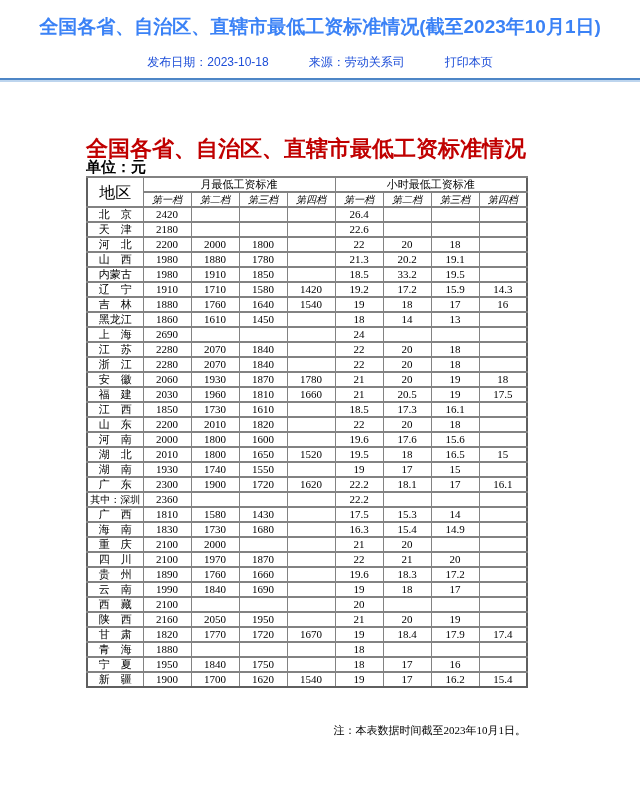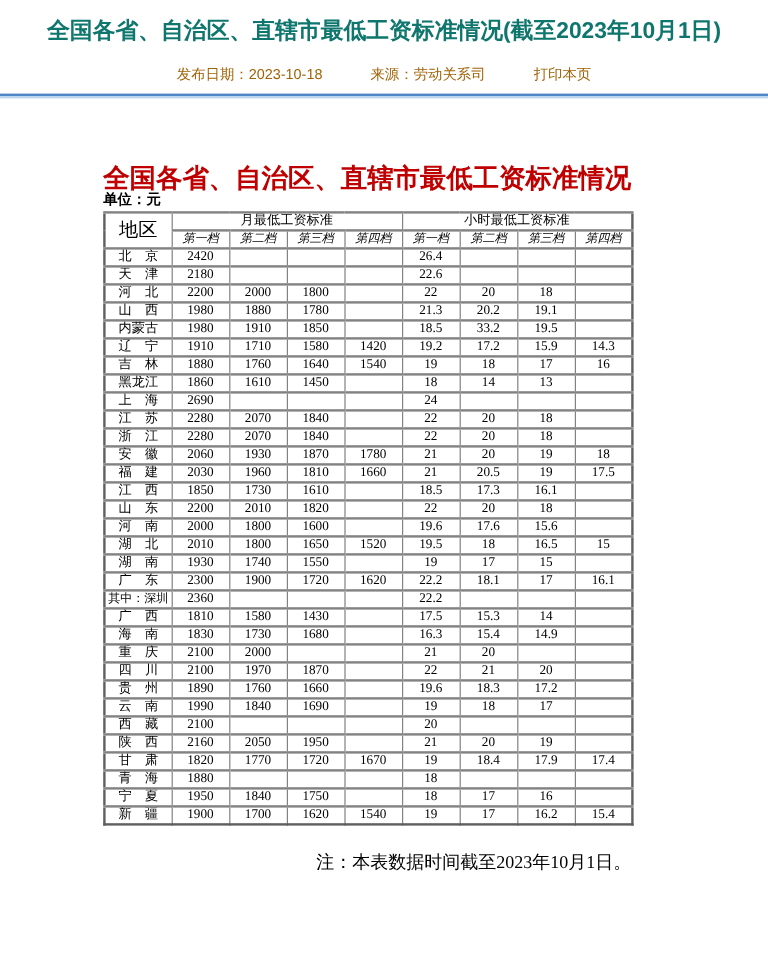--- a/index.html
+++ b/index.html
@@ -17,7 +17,7 @@
   }
   .article-title{
     padding-top:15px;text-align:center;
-    font-size:19px;line-height:24px;font-weight:bold;color:#0f766e;
+    font-size:19px;line-height:24px;font-weight:bold;color:#3b82f6;
   }
   .meta-row{
     margin-top:15px;display:flex;justify-content:center;

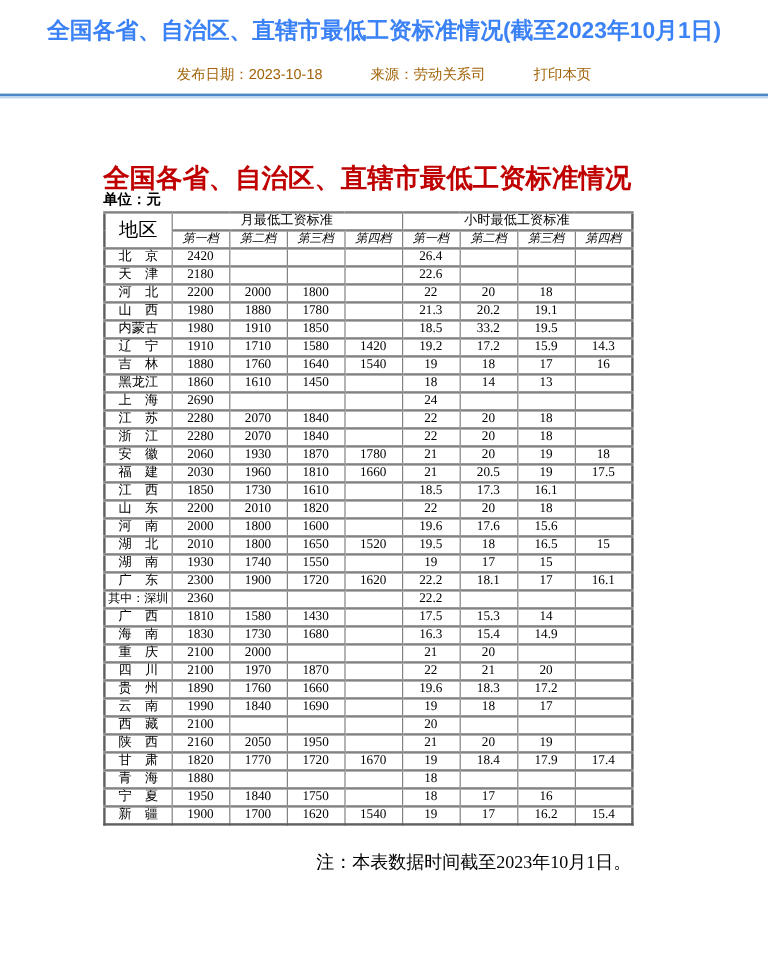--- a/index.html
+++ b/index.html
@@ -21,7 +21,7 @@
   }
   .meta-row{
     margin-top:15px;display:flex;justify-content:center;
-    gap:0;font-size:12px;line-height:16px;color:#a16207;
+    gap:0;font-size:12px;line-height:16px;color:#1d4ed8;
   }
   .meta-item{white-space:nowrap;}
   .meta-gap1{margin-left:40px;}

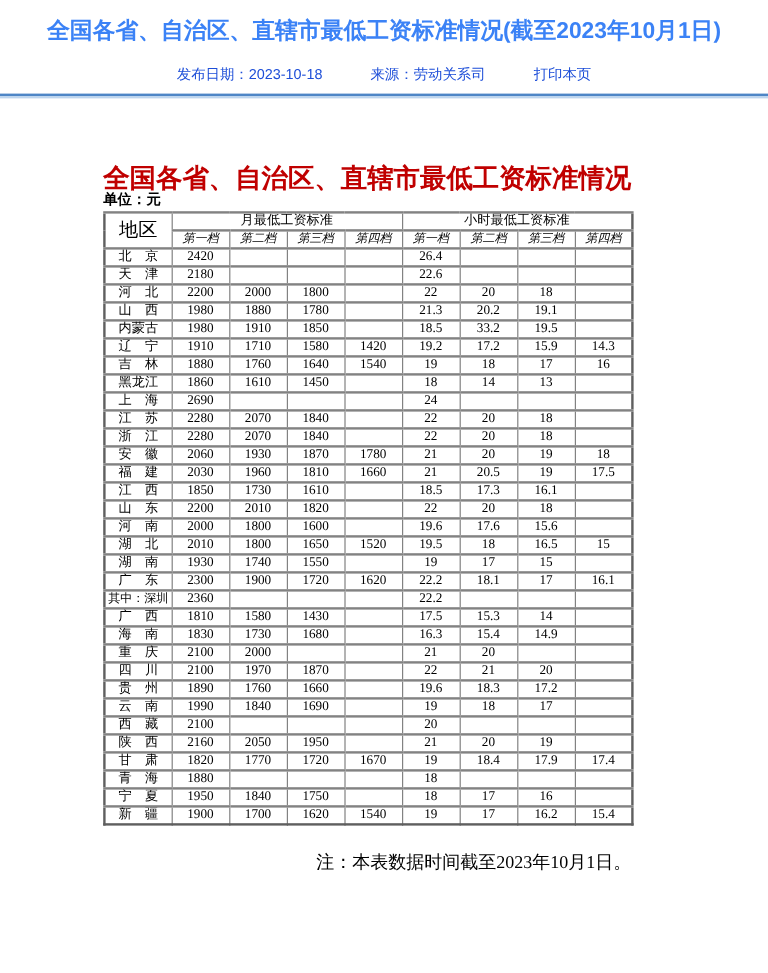--- a/index.html
+++ b/index.html
@@ -37,7 +37,7 @@
   }
   .unit-label{
     width:440px;margin-left:86px;margin-top:2px;
-    font-size:12px;line-height:15px;font-weight:bold;color:#000;
+    font-size:15px;line-height:15px;font-weight:bold;color:#000;
   }
   table.wage{
     margin-left:86px;margin-top:2px;width:440px;table-layout:fixed;

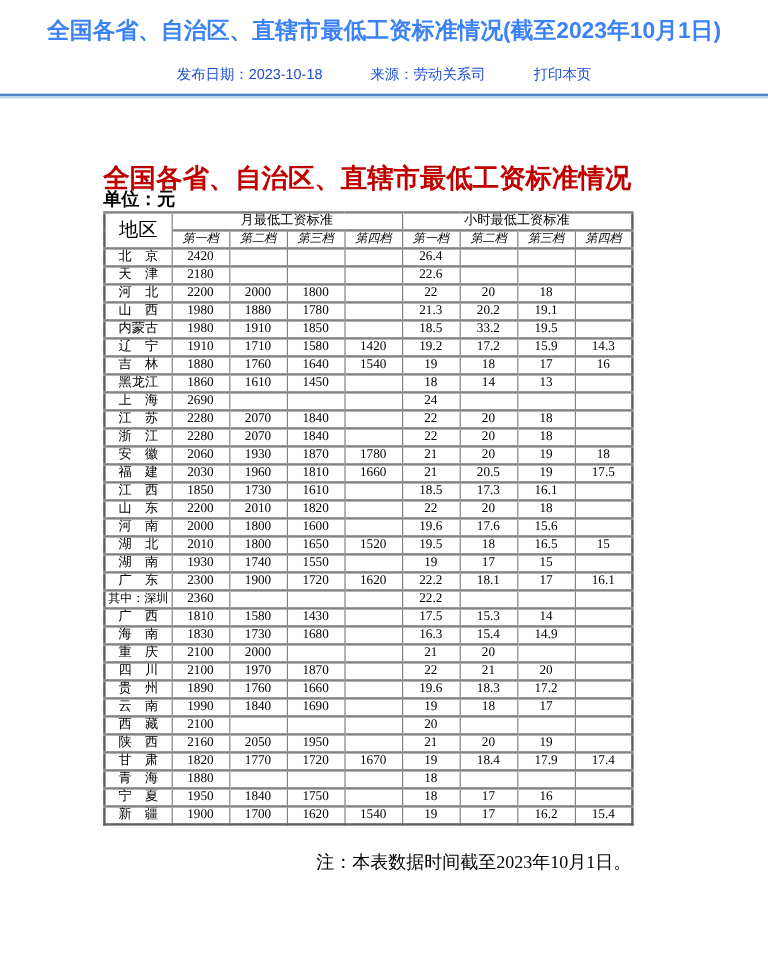--- a/index.html
+++ b/index.html
@@ -58,8 +58,8 @@
   table.wage td.region{font-size:11px;letter-spacing:0;}
   table.wage td.region.long{font-size:10px;}
   .note{
-    width:440px;margin-left:86px;margin-top:24px;text-align:right;
-    font-size:15px;line-height:14px;color:#000;
+    width:440px;margin-left:86px;margin-top:35px;text-align:right;
+    font-size:11px;line-height:14px;color:#000;
     font-family:"Liberation Serif","DejaVu Serif",serif;
   }
 </style>

